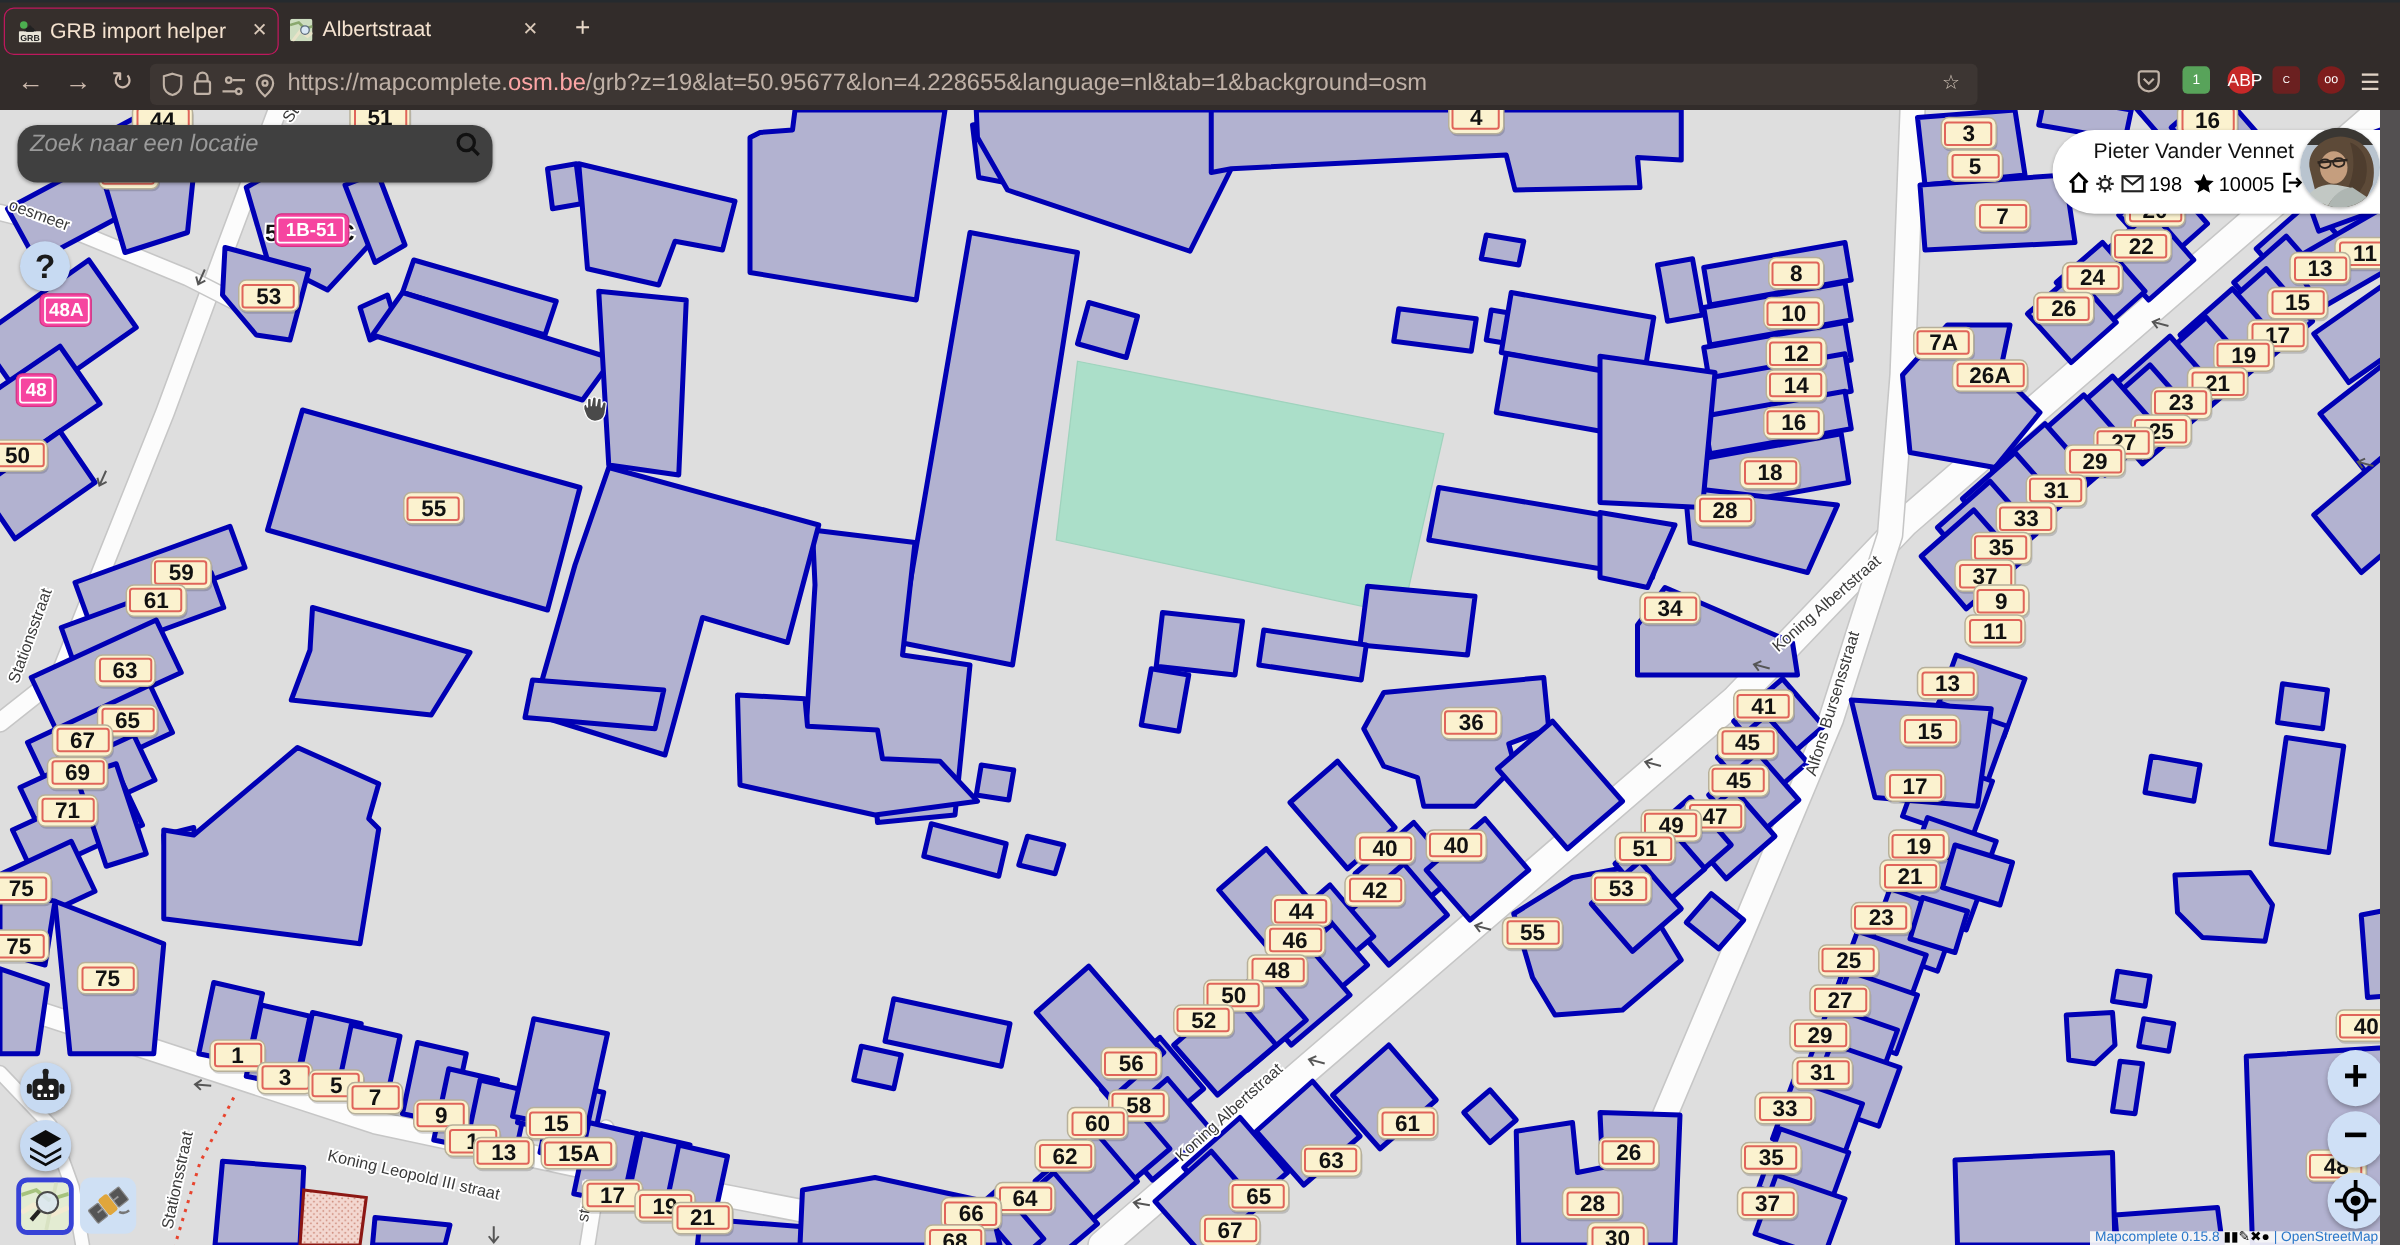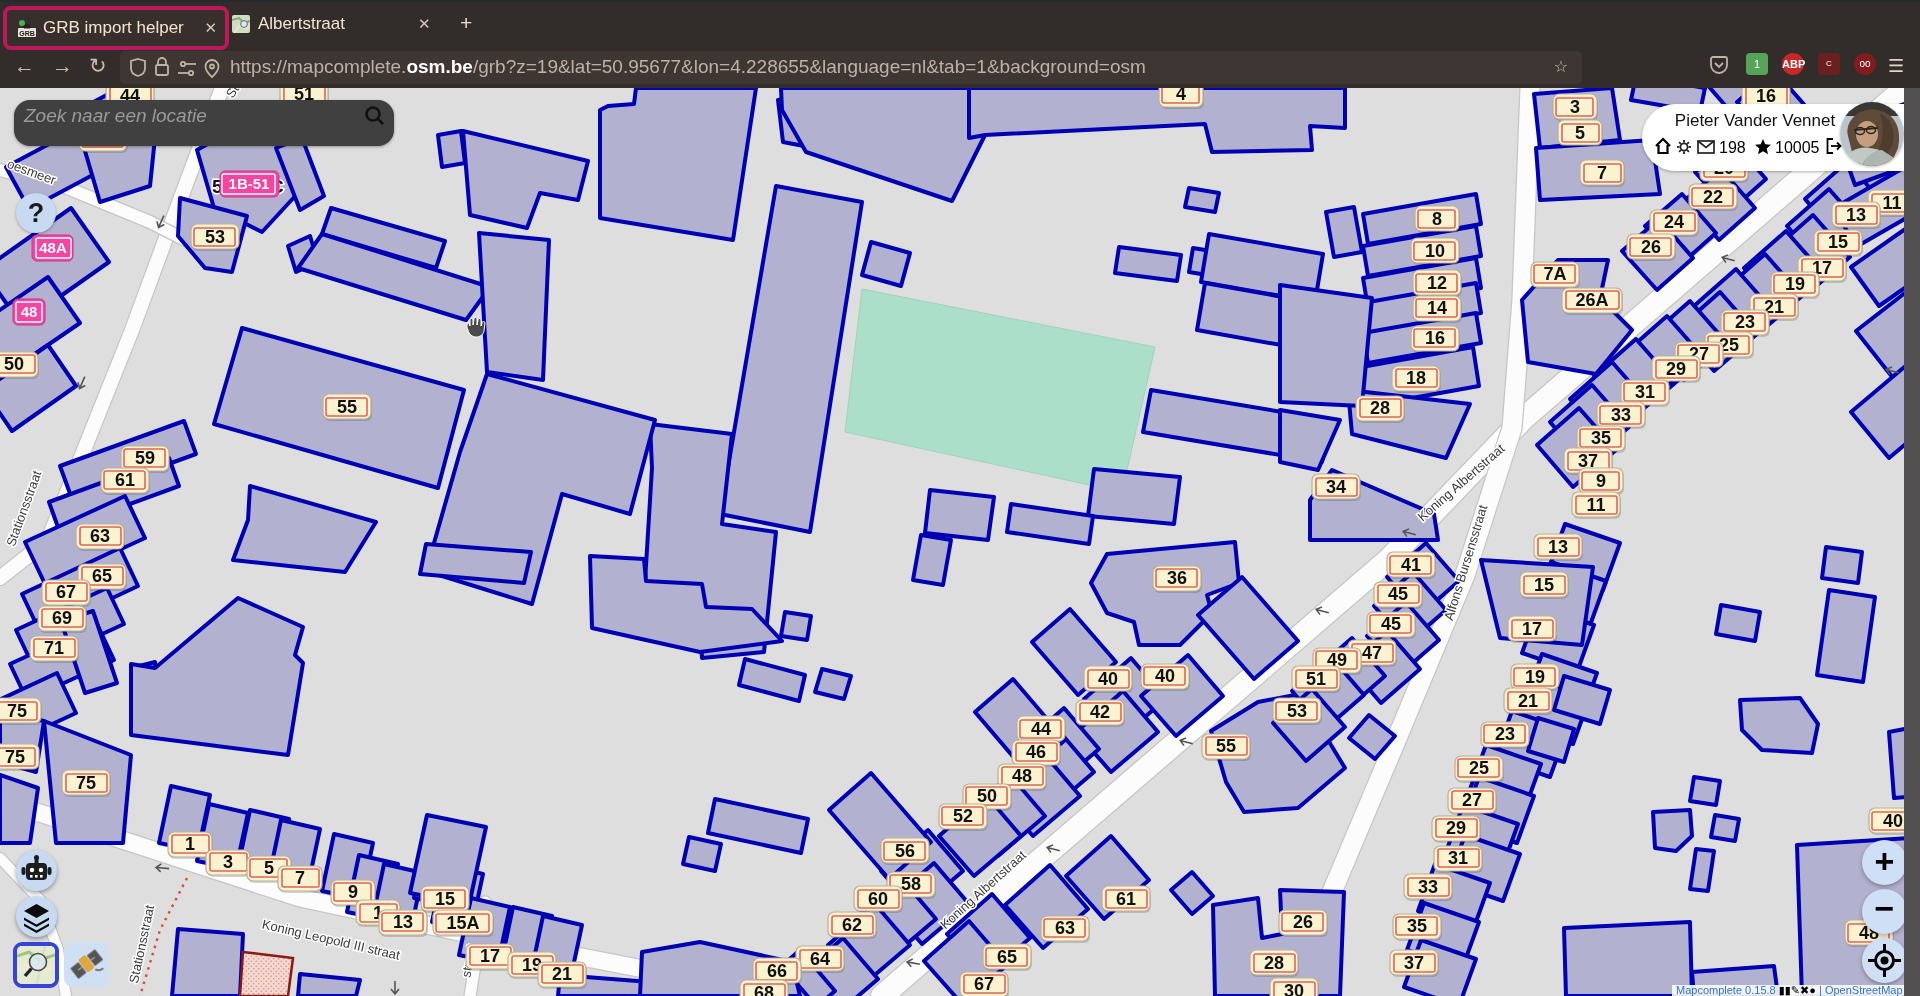--- a/index.html
+++ b/index.html
@@ -6,7 +6,7 @@
   .chrome { position:absolute; left:0; top:0; width:1920px; height:88px; background:#322c2a; }
   .tabstrip { position:absolute; left:0; top:0; width:1920px; height:46px; background:#322c2a; border-top:2px solid #252a2e;}
   .tab1 { position:absolute; left:3px; top:6px; width:218px; height:36px; background:#362f2c;
-          border:4px solid #be185d; border-radius:8px; color:#f5e3d0; font-size:17px; line-height:36px; }
+          border:1px solid #be185d; border-radius:8px; color:#f5e3d0; font-size:17px; line-height:36px; }
   .tab1 .fav { position:absolute; left:11px; top:9px; width:18px; height:18px; }
   .tab1 .txt { position:absolute; left:36px; }
   .tab1 .cls { position:absolute; right:8px; color:#d9c8b8; font-size:15px;}

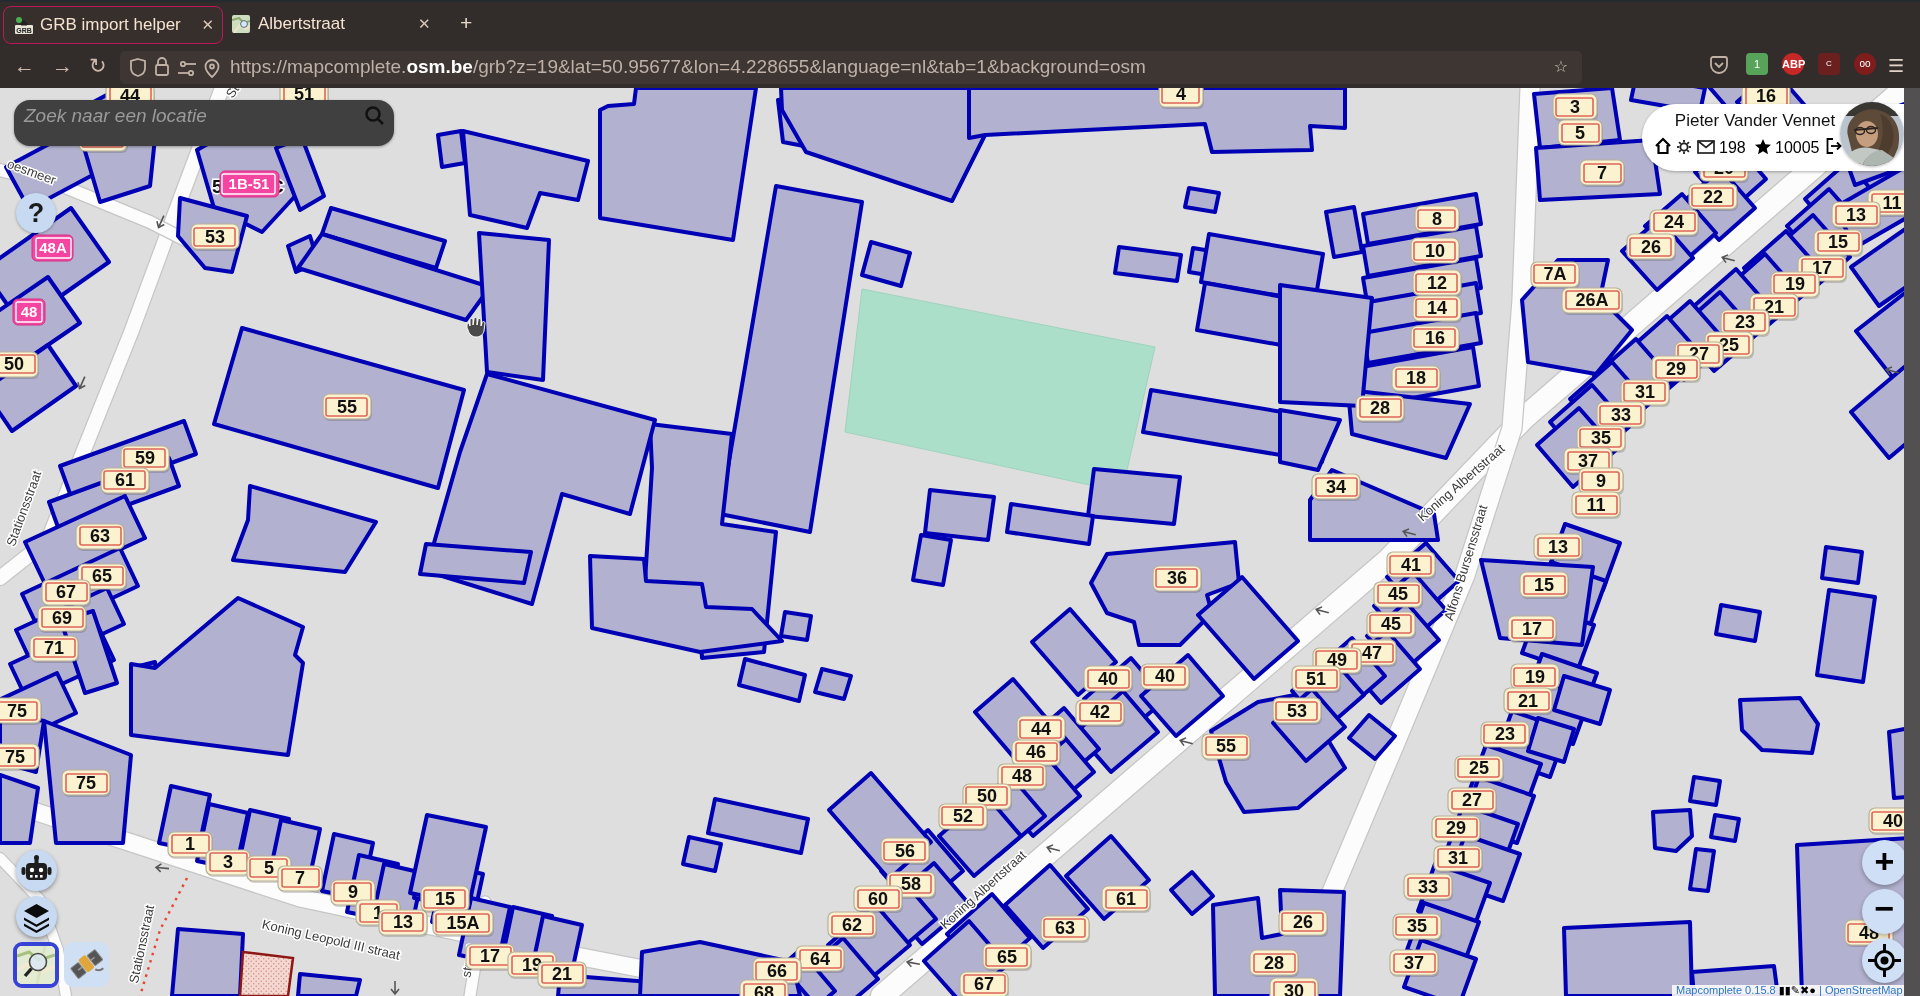--- a/index.html
+++ b/index.html
@@ -18,7 +18,7 @@
   .urlfield { position:absolute; left:120px; top:51px; width:1462px; height:33px; background:#3d3633; border-radius:5px; }
   .urlicons { position:absolute; left:12px; top:0; height:33px; line-height:32px; color:#c0b2a6; font-size:15px; letter-spacing:8px;}
   .urltext { position:absolute; left:110px; top:0; height:33px; line-height:32px; color:#bfb1a7; font-size:19px; white-space:nowrap; }
-  .urltext b { color:#ffffff; font-weight:bold; }
+  .urltext b { color:#fca5a5; font-weight:normal; }
   .star { position:absolute; right:14px; top:0; height:33px; line-height:32px; color:#cfc2b6; font-size:16px;}
   .extic { position:absolute; top:53px; width:22px; height:22px; border-radius:4px; font-size:11px; text-align:center; line-height:22px; color:#fff;}
   .map { position:absolute; left:0; top:88px; width:1920px; height:908px; }

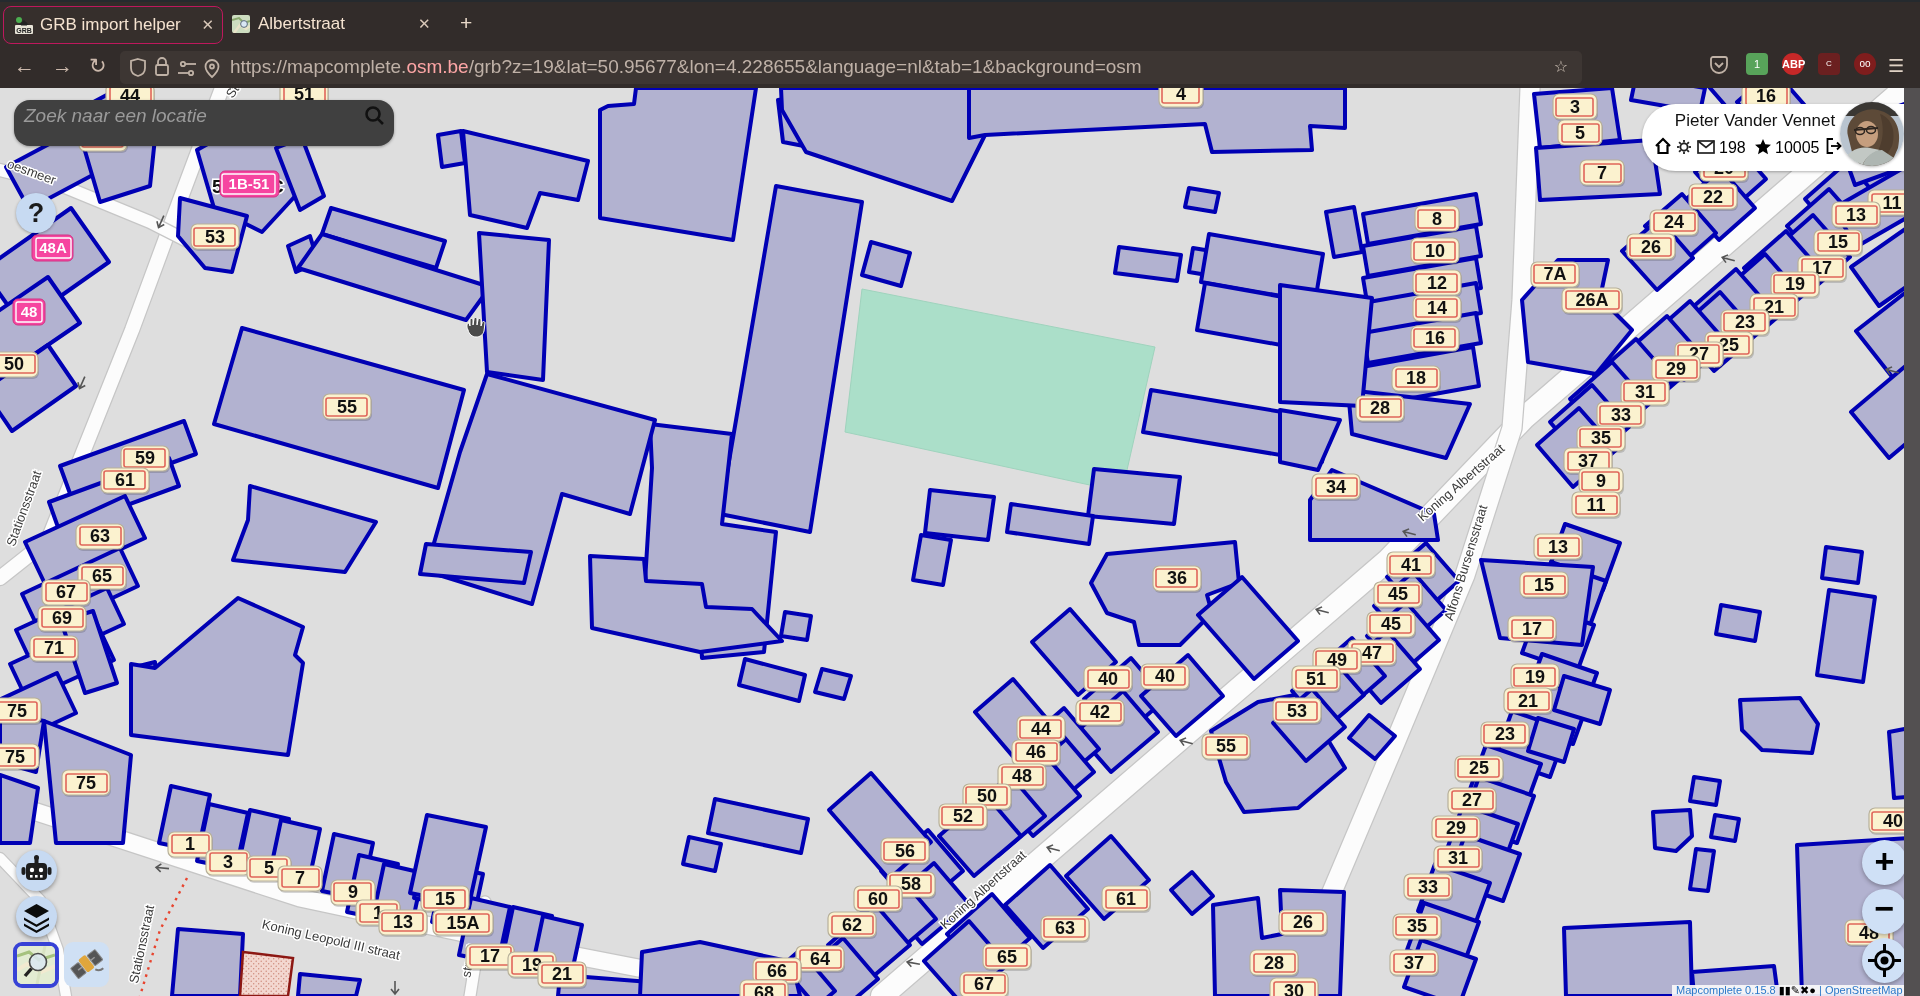--- a/index.html
+++ b/index.html
@@ -1345,7 +1345,7 @@
       <path d="M7 9 L11 13 L15 9" fill="none" stroke="#c0b2a6" stroke-width="1.8"></path>
     </svg>
   <div class="extic" style="left:1746px;background:#58a35a">1</div>
-  <div class="extic" style="left:1782px;background:#c62828;border-radius:11px;font-size:11px;font-weight:bold">ABP</div>
+  <div class="extic" style="left:1782px;background:#c62828;border-radius:11px;font-size:14px;font-weight:normal">ABP</div>
   <div class="extic" style="left:1818px;background:#6b2020;font-size:8px">C</div>
   <div class="extic" style="left:1854px;background:#7f1d1d;border-radius:11px;font-size:10px">oo</div>
   <div class="navbt" style="left:1888px;font-size:18px;color:#e0d2c4">☰</div>

